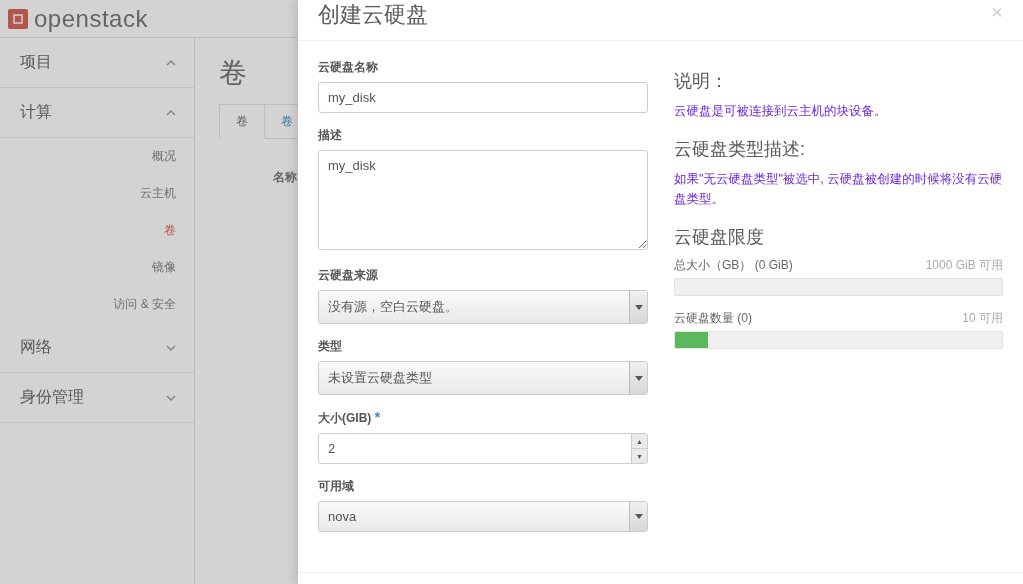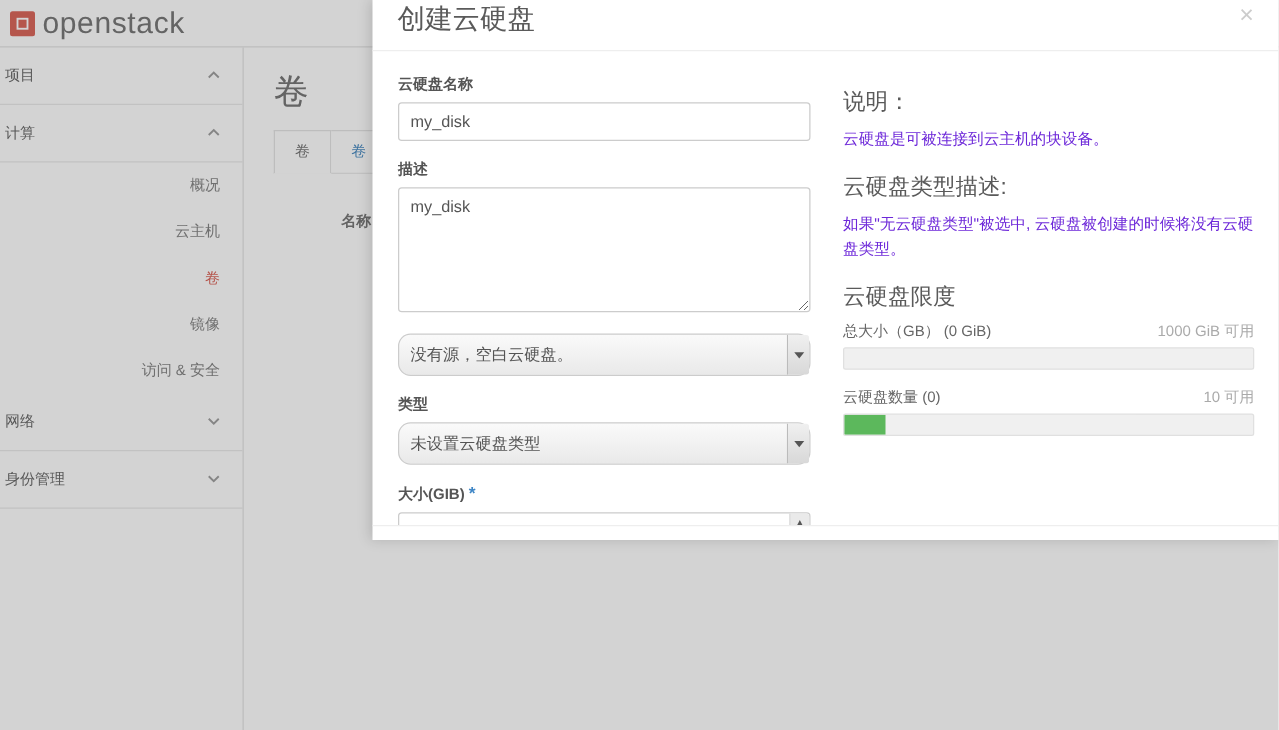--- a/index.html
+++ b/index.html
@@ -31,7 +31,7 @@
 
 
 .overlay { position: absolute; inset: 0; background: rgba(130,130,130,0.35); }
-.modal { position: absolute; top: 0; right: 0; width: 725px; height: 432px; background: #fff; box-shadow: -2px 0 10px rgba(0,0,0,0.15); display: flex; flex-direction: column; }
+.modal { position: absolute; top: 0; right: 0; width: 725px; height: 584px; background: #fff; box-shadow: -2px 0 10px rgba(0,0,0,0.15); display: flex; flex-direction: column; }
 .modal-head { padding: 0 20px 10px 20px; border-bottom: 1px solid #eee; display: flex; justify-content: space-between; align-items: flex-start; }
 .modal-title { font-size: 22px; color: #5a5a5a; font-weight: 400; }
 .close { color: #ccc; font-size: 20px; cursor: pointer; line-height: 1; margin-top: 2px; }

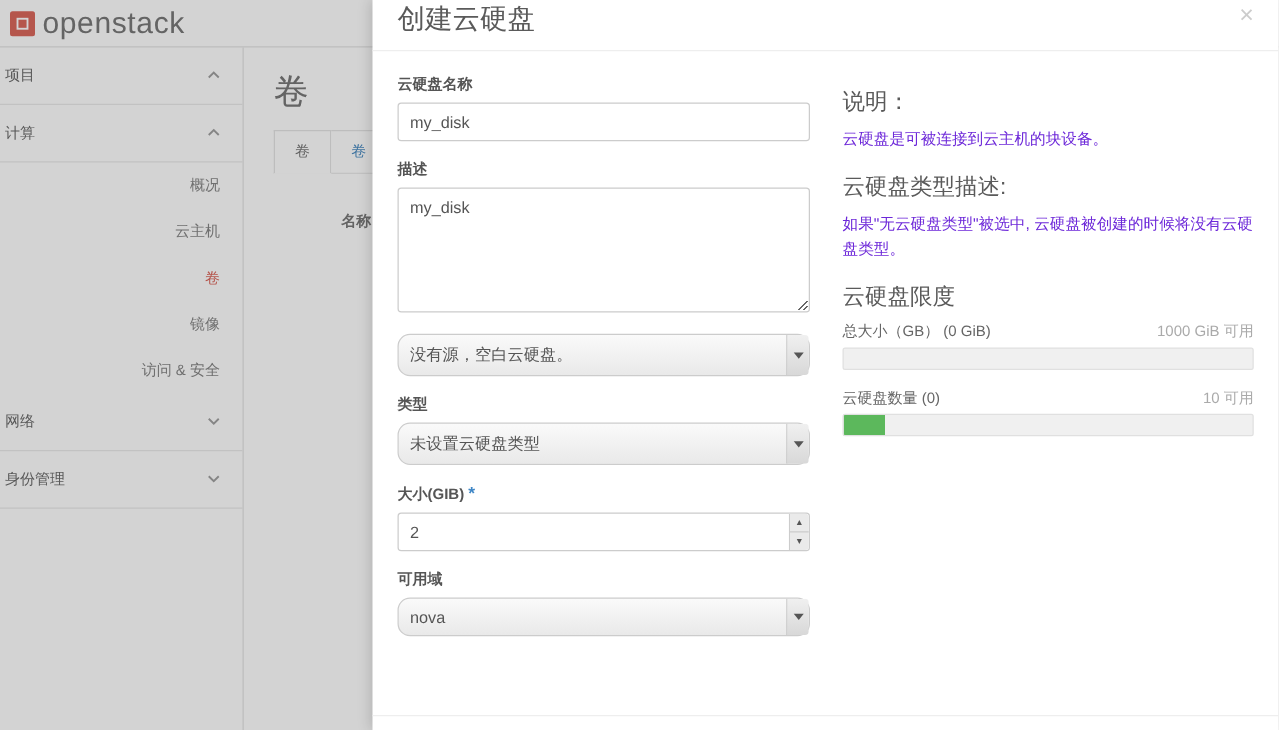--- a/index.html
+++ b/index.html
@@ -16,7 +16,7 @@
 
 .main { display: flex; height: calc(100% - 38px); }
 .sidebar { width: 195px; border-right: 1px solid #ddd; }
-.side-group { border-bottom: 1px solid #e5e5e5; padding: 14px 18px 14px 4px; font-size: 12px; color: #444; display: flex; justify-content: space-between; align-items: center; cursor: pointer; }
+.side-group { border-bottom: 1px solid #e5e5e5; padding: 14px 18px 14px 20px; font-size: 16px; color: #444; display: flex; justify-content: space-between; align-items: center; cursor: pointer; }
 .side-group .chev { color: #888; }
 .side-item { padding: 10px 18px 10px 4px; text-align: right; color: #666; font-size: 12px; cursor: pointer; }
 .side-item.active { color: #d23f31; }

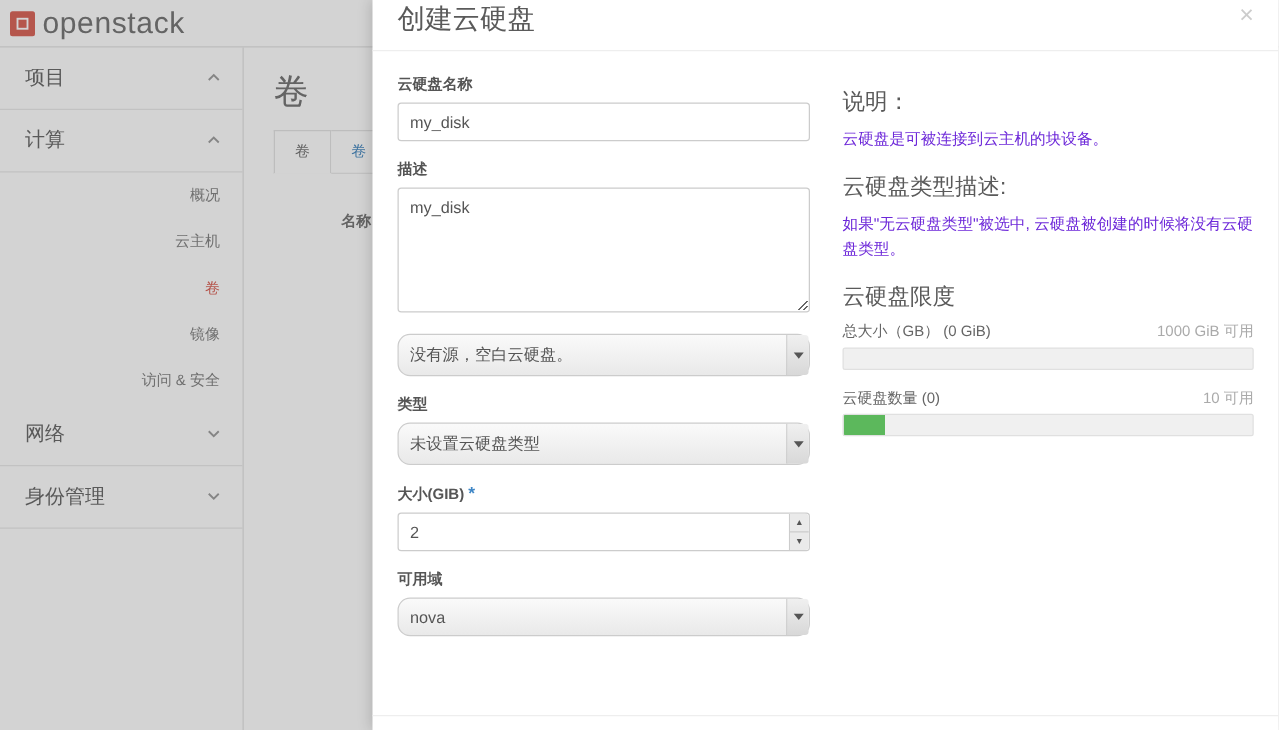--- a/index.html
+++ b/index.html
@@ -153,6 +153,7 @@
       </div>
 
       <div class="form-group">
+        <label class="form-label">云硬盘来源</label>
         <div class="select-wrap">
           <div class="select">没有源，空白云硬盘。</div>
           <div class="select-caret"></div>

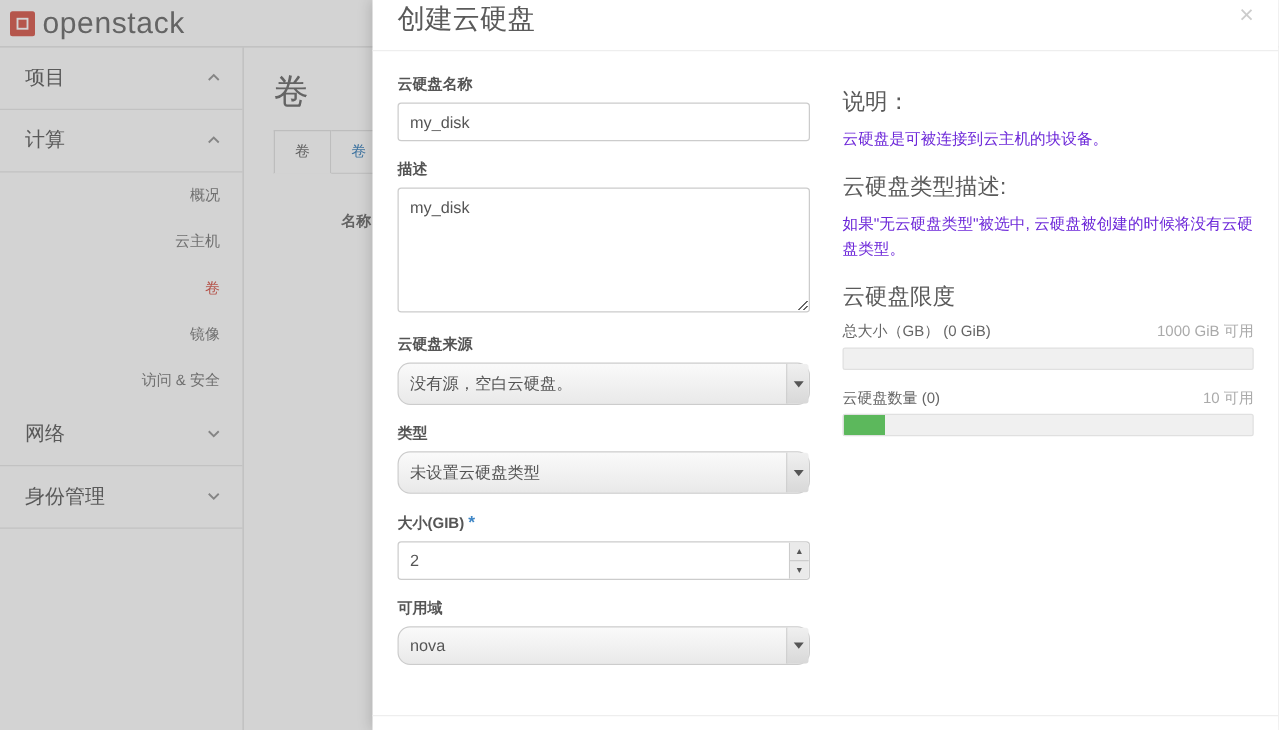--- a/index.html
+++ b/index.html
@@ -44,7 +44,7 @@
 .form-label .req { color: #3e86c6; font-size: 14px; }
 .text-input, .textarea, .select, .spin { width: 100%; border: 1px solid #ccc; border-radius: 3px; padding: 7px 9px; font-size: 13px; color: #555; background: #fff; font-family: inherit; }
 .textarea { height: 100px; resize: both; }
-.select { appearance: none; background-image: linear-gradient(#fafafa,#e9e9e9); position: relative; border-radius: 10px; }
+.select { appearance: none; background-image: linear-gradient(#fafafa,#e9e9e9); position: relative; }
 .select-wrap { position: relative; }
 .select-caret { position: absolute; right: 1px; top: 1px; bottom: 1px; width: 18px; background: linear-gradient(#f0f0f0,#d8d8d8); border-left: 1px solid #bbb; border-radius: 0 3px 3px 0; display: flex; align-items: center; justify-content: center; pointer-events: none; }
 .select-caret::after { content: ""; border-left: 4px solid transparent; border-right: 4px solid transparent; border-top: 5px solid #555; }

